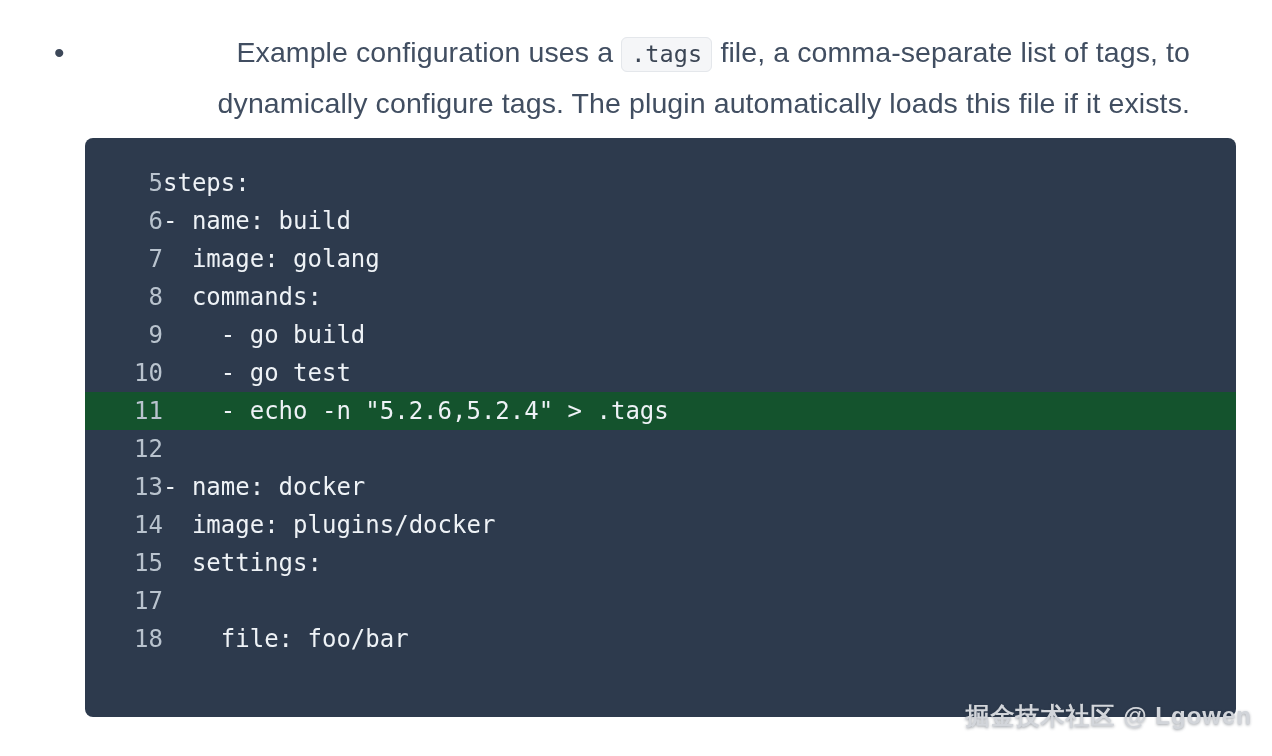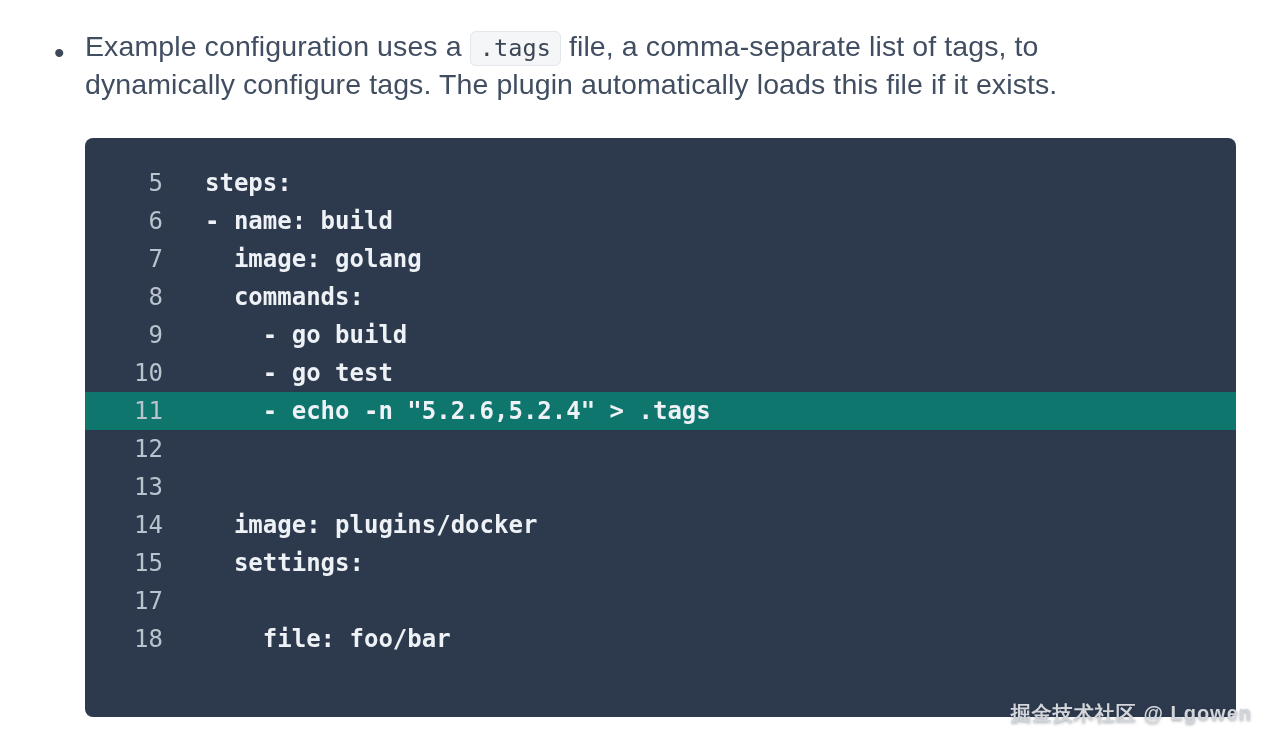--- a/index.html
+++ b/index.html
@@ -29,9 +29,10 @@
   }
   .para-text {
     font-size: 28.5px;
-    line-height: 36px;
+    line-height: 49px;
     color: #414e61;
     letter-spacing: 0.1px;
+    text-align: right;
   }
   .inline-code {
     font-family: "DejaVu Sans Mono", "Liberation Mono", monospace;

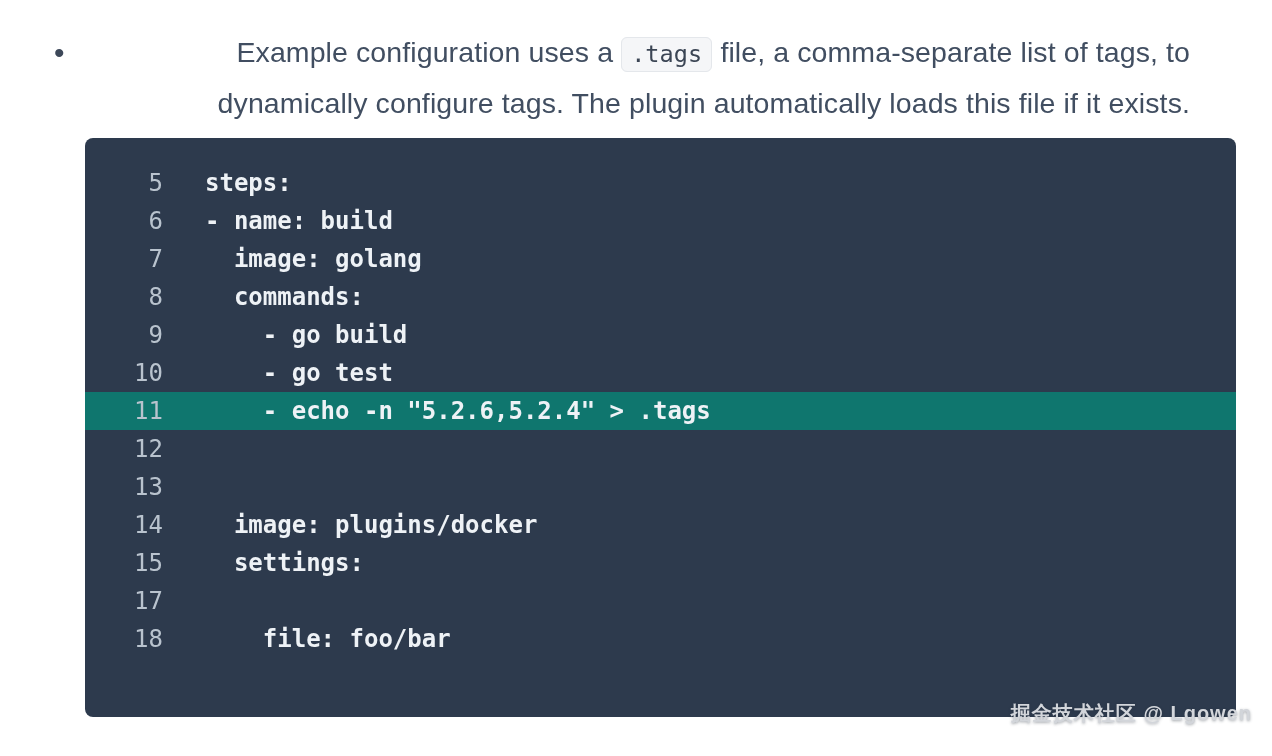--- a/index.html
+++ b/index.html
@@ -76,10 +76,8 @@
     user-select: none;
   }
   .line-code {
-    margin-left: 42px;
     white-space: pre;
     color: #eef2f6;
-    font-weight: bold;
   }
 
   

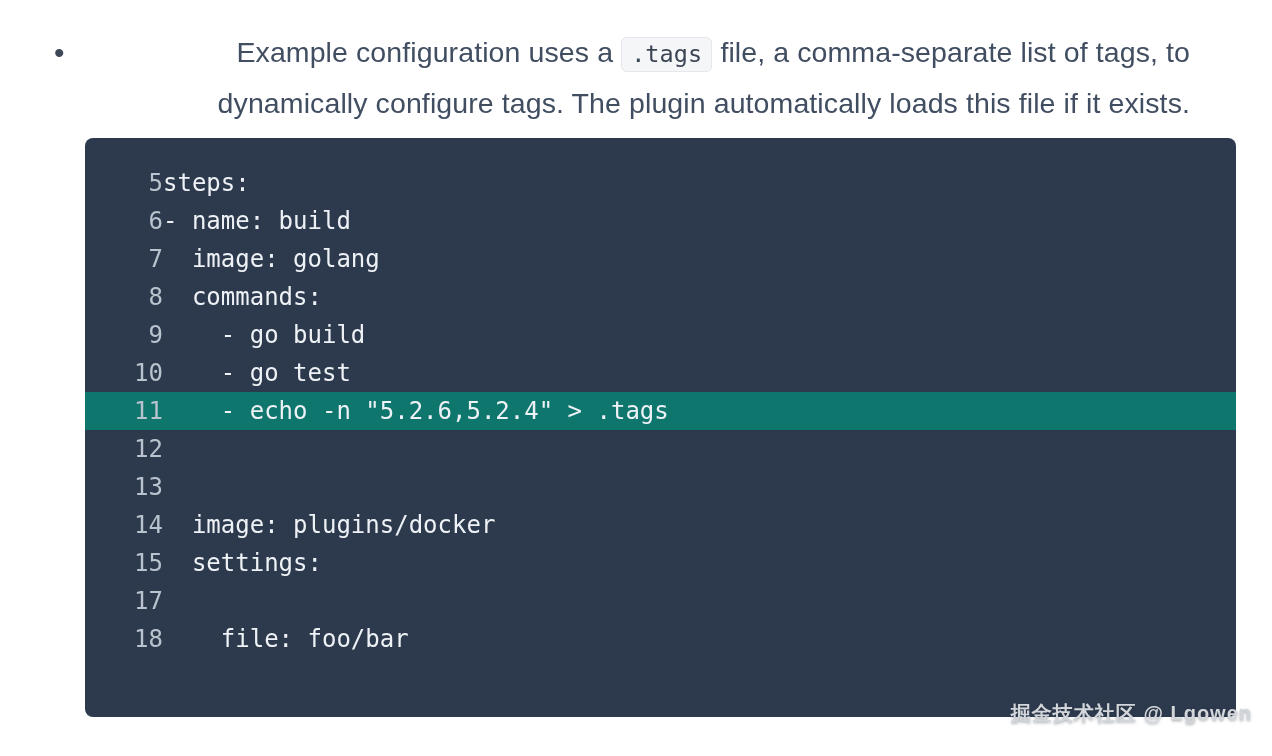--- a/index.html
+++ b/index.html
@@ -66,7 +66,7 @@
     width: 100%;
   }
   .code-line.highlight {
-    background: #0f766e;
+    background: #14532d;
   }
   .line-number {
     width: 78px;

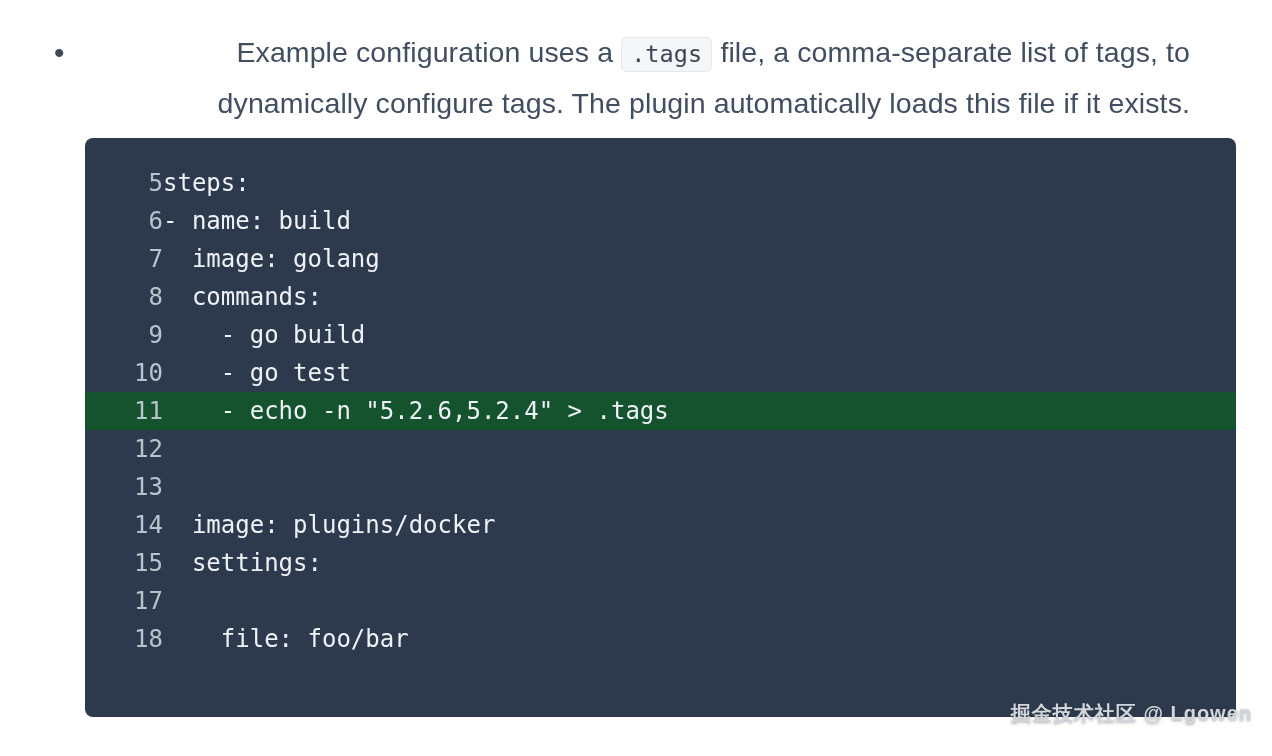--- a/index.html
+++ b/index.html
@@ -144,6 +144,7 @@
 
   <div class="code-line">
     <span class="line-number">13</span>
+    <span class="line-code">- name: docker</span>
   </div>
 
   <div class="code-line">

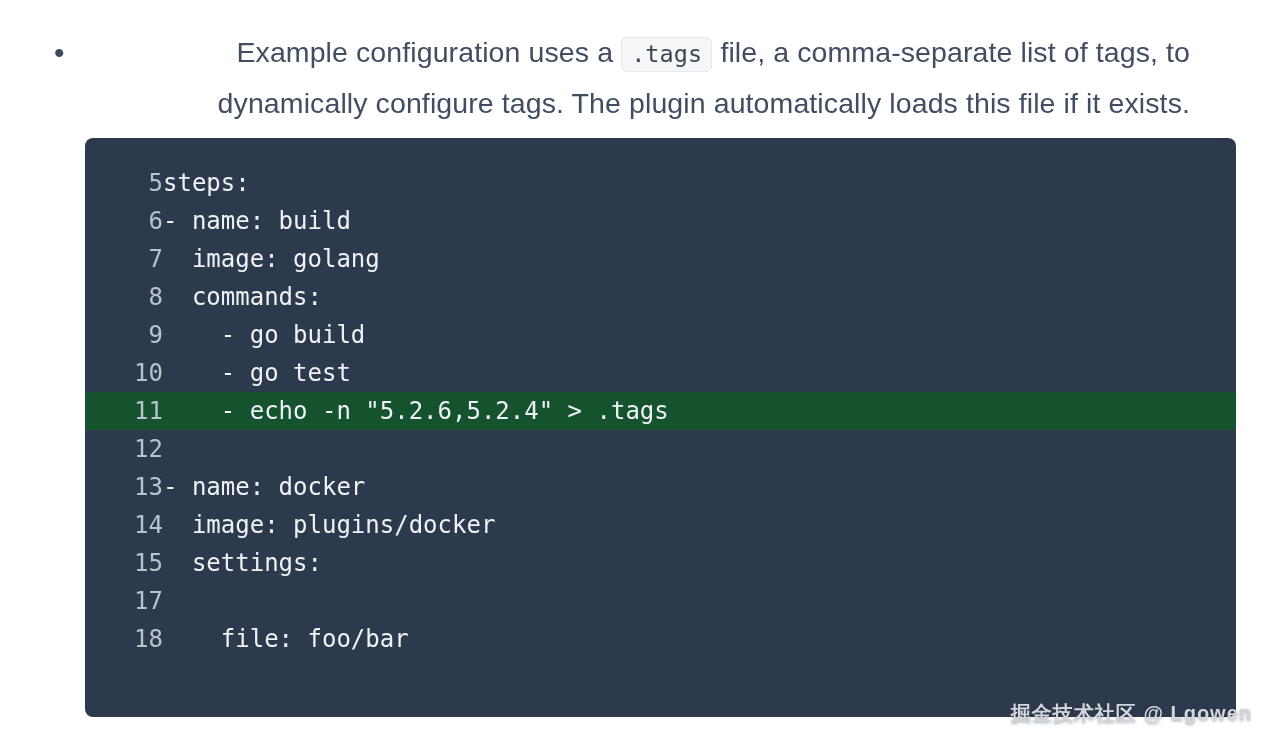--- a/index.html
+++ b/index.html
@@ -85,7 +85,7 @@
     position: absolute;
     right: 20px;
     top: 700px;
-    font-size: 20px;
+    font-size: 24px;
     font-weight: bold;
     color: #d2d5da;
     text-shadow: 0 1px 3px rgba(40,48,60,0.45);

